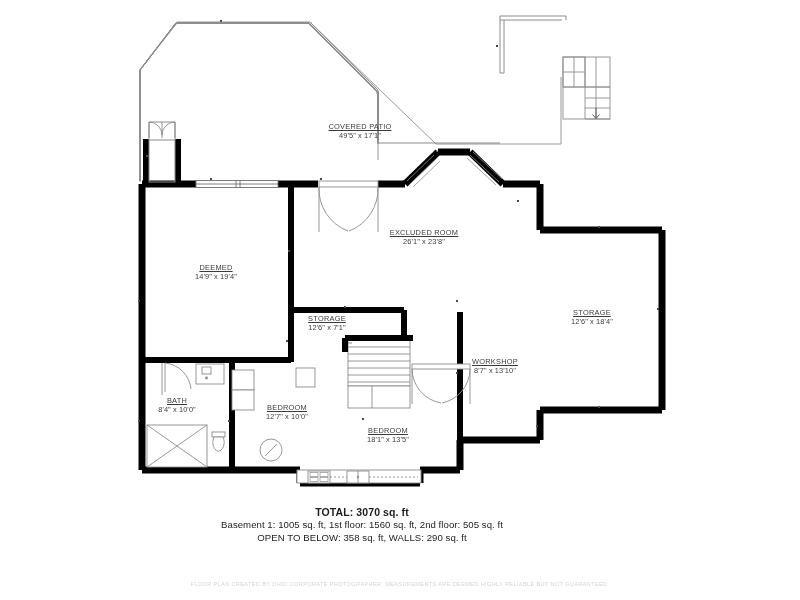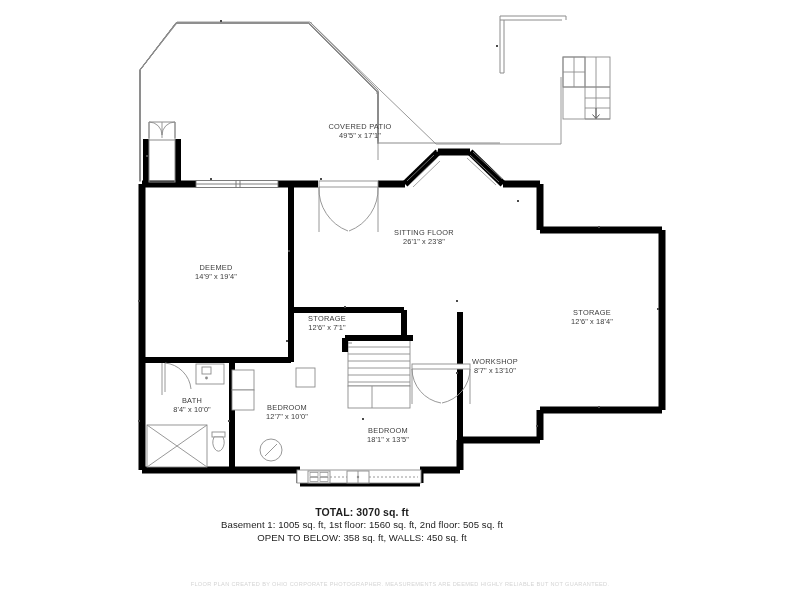--- a/index.html
+++ b/index.html
@@ -39,7 +39,7 @@
     transform: translateX(-50%);
     pointer-events: none;
   }
-  .rm-label .rm-name { display: block; }
+  .rm-label .rm-name { display: block; text-decoration: underline; }
   .rm-label .rm-dims { display: block; letter-spacing: 0.1px; }
 
   #caption-block {

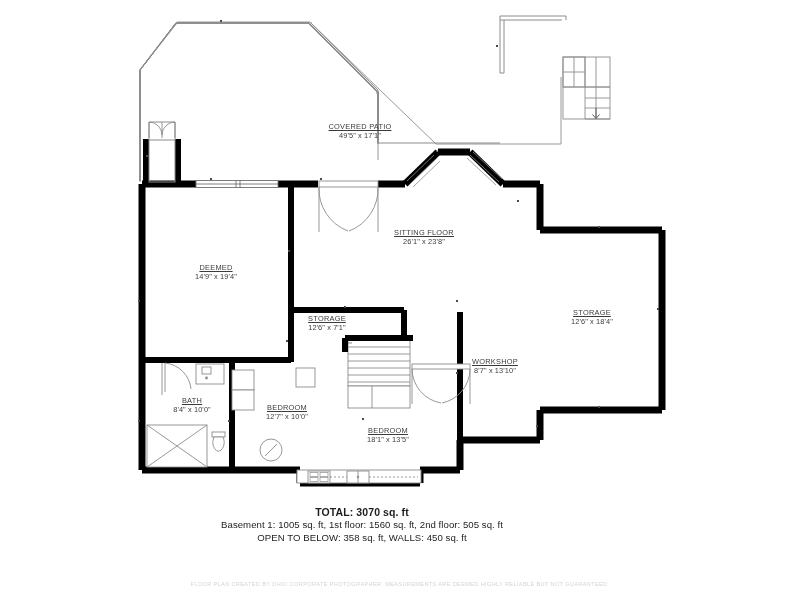--- a/index.html
+++ b/index.html
@@ -474,7 +474,7 @@
   </div>
 
   <div class="rm-label" style="left:424px; top:228px;">
-    <span class="rm-name">SITTING FLOOR</span>
+    <span class="rm-name">EXCLUDED ROOM</span>
     <span class="rm-dims">26'1" x 23'8"</span>
   </div>
 

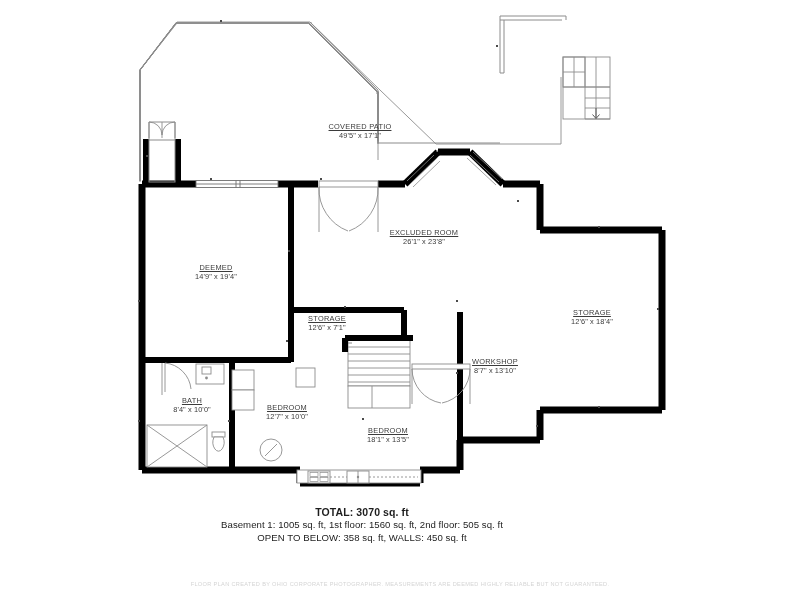--- a/index.html
+++ b/index.html
@@ -498,7 +498,7 @@
     <span class="rm-dims">8'7" x 13'10"</span>
   </div>
 
-  <div class="rm-label" style="left:192px; top:396px;">
+  <div class="rm-label" style="left:177px; top:396px;">
     <span class="rm-name">BATH</span>
     <span class="rm-dims">8'4" x 10'0"</span>
   </div>

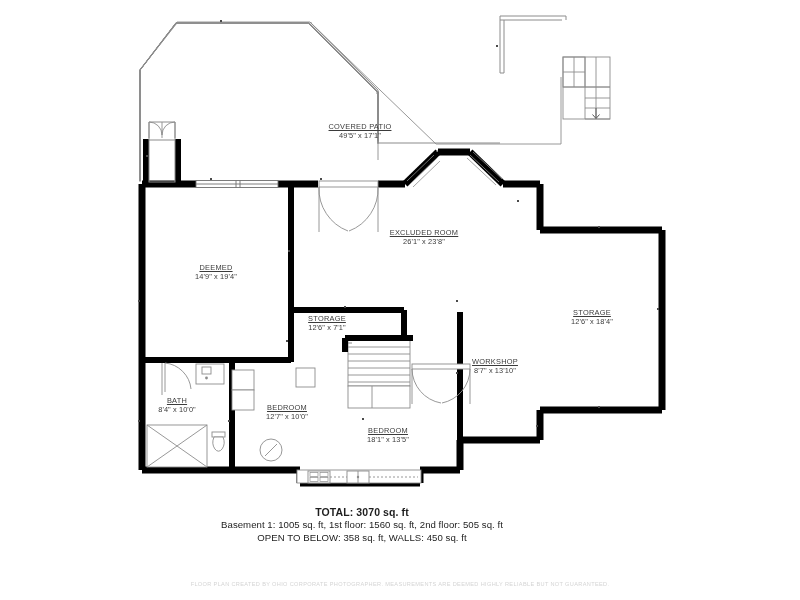--- a/index.html
+++ b/index.html
@@ -516,7 +516,7 @@
   <div id="caption-block">
     <div id="caption-total">TOTAL: 3070 sq. ft</div>
     <div class="caption-line">Basement 1: 1005 sq. ft, 1st floor: 1560 sq. ft, 2nd floor: 505 sq. ft</div>
-    <div class="caption-line">OPEN TO BELOW: 358 sq. ft, WALLS: 450 sq. ft</div>
+    <div class="caption-line">OPEN TO BELOW: 358 sq. ft, WALLS: 290 sq. ft</div>
   </div>
 
   <div id="footer-note">FLOOR PLAN CREATED BY OHIO CORPORATE PHOTOGRAPHER. MEASUREMENTS ARE DEEMED HIGHLY RELIABLE BUT NOT GUARANTEED.</div>

